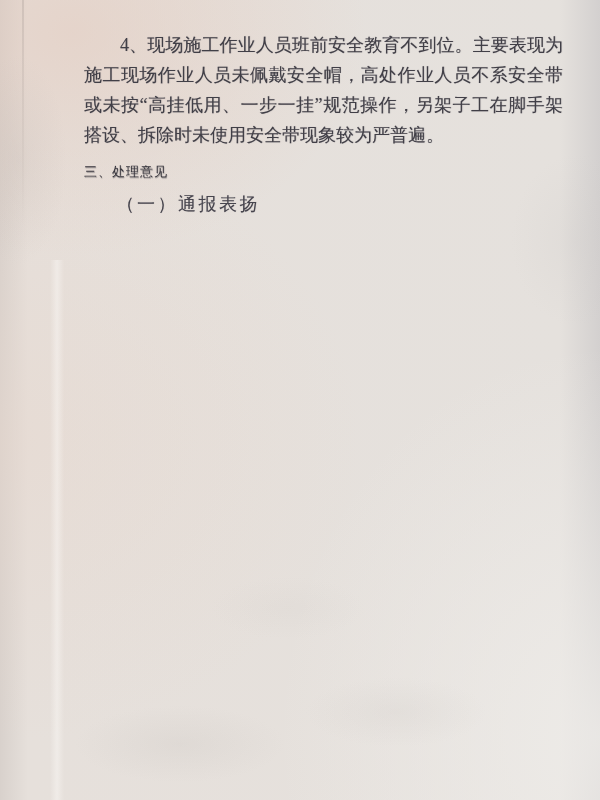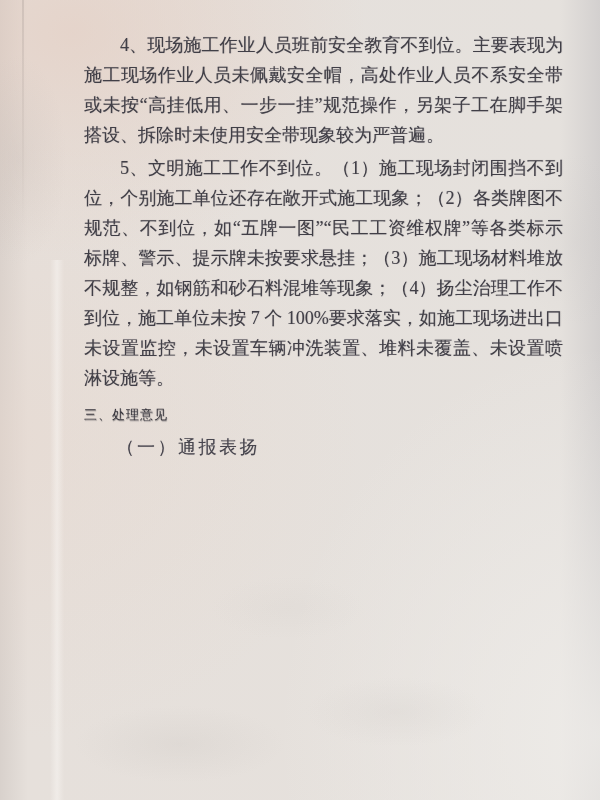--- a/index.html
+++ b/index.html
@@ -94,7 +94,6 @@
 
   <div class="content">
     <p class="para">4、现场施工作业人员班前安全教育不到位。主要表现为施工现场作业人员未佩戴安全帽，高处作业人员不系安全带或未按“高挂低用、一步一挂”规范操作，另架子工在脚手架搭设、拆除时未使用安全带现象较为严普遍。</p>
-    <p class="para">5、文明施工工作不到位。（1）施工现场封闭围挡不到位，个别施工单位还存在敞开式施工现象；（2）各类牌图不规范、不到位，如“五牌一图”“民工工资维权牌”等各类标示标牌、警示、提示牌未按要求悬挂；（3）施工现场材料堆放不规整，如钢筋和砂石料混堆等现象；（4）扬尘治理工作不到位，施工单位未按 7 个 100%要求落实，如施工现场进出口未设置监控，未设置车辆冲洗装置、堆料未覆盖、未设置喷淋设施等。</p>
     <h3 class="heading">三、处理意见</h3>
     <p class="subheading">（一）通报表扬</p>
   </div>

